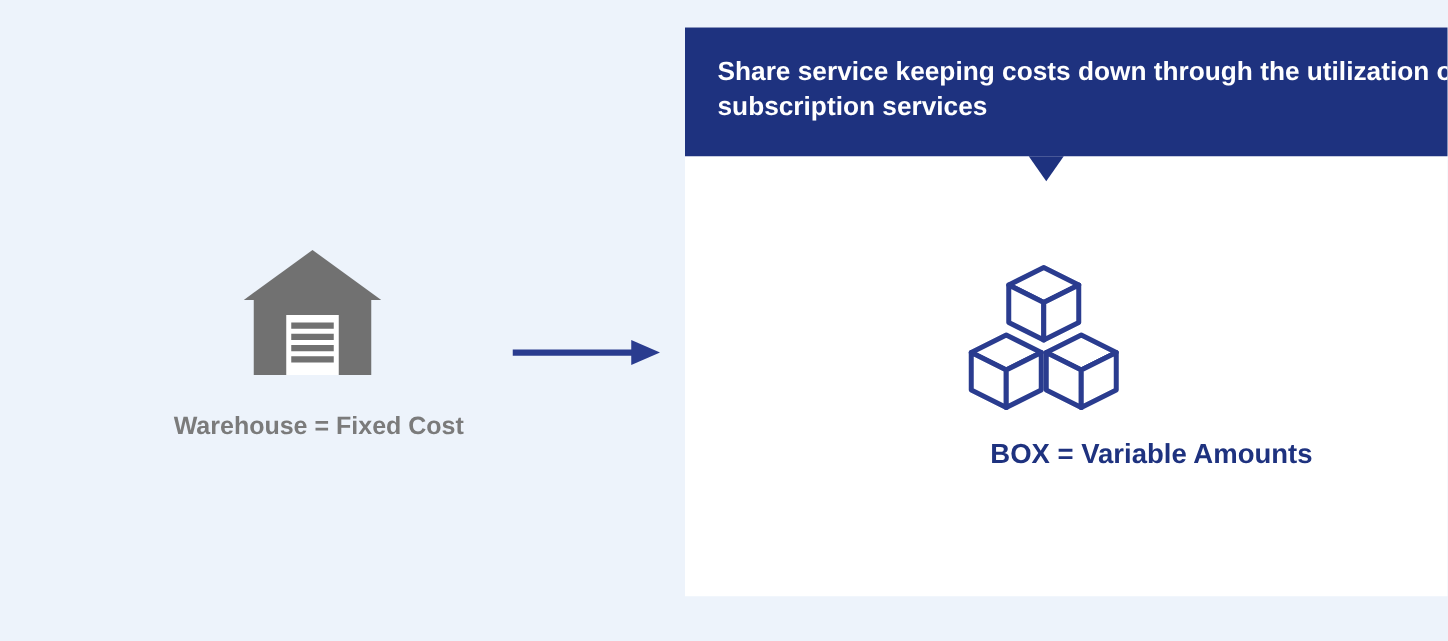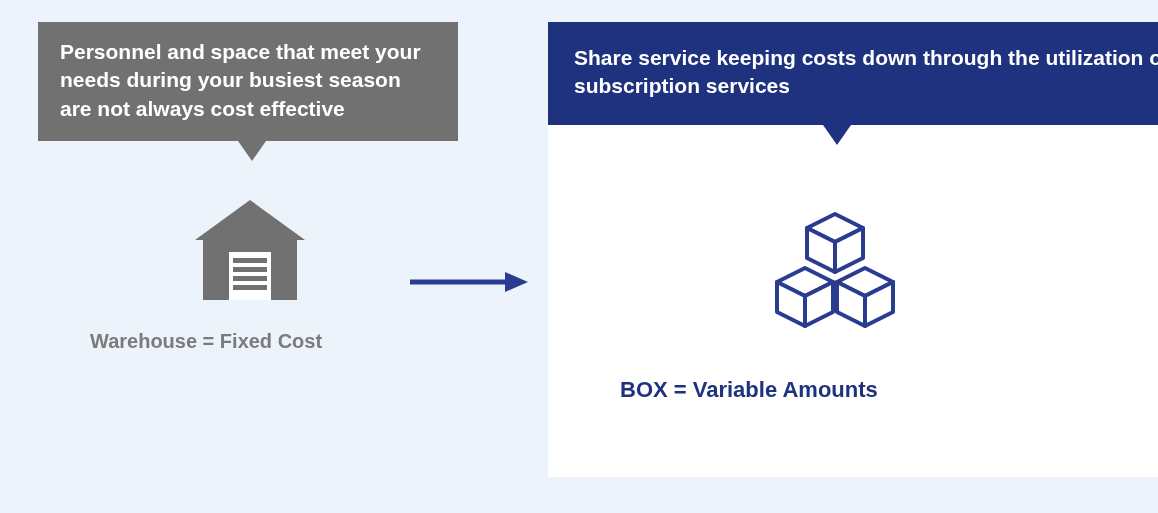--- a/index.html
+++ b/index.html
@@ -136,9 +136,6 @@
 
 <div class="stage">
 
-  <div class="callout-left">
-    <span>Personnel and space that meet your needs during your busiest season are not always cost effective</span>
-  </div>
 
   <div class="warehouse-wrap">
     <svg width="110" height="100" viewBox="0 0 110 100">

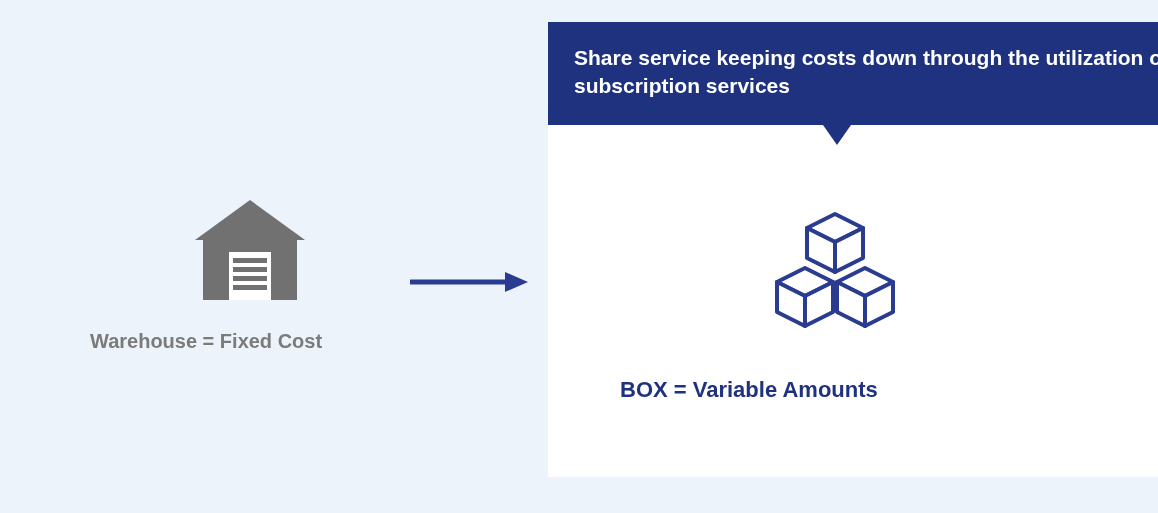--- a/index.html
+++ b/index.html
@@ -92,6 +92,7 @@
     left: 90px;
     top: 330px;
     width: 330px;
+    text-align: center;
     color: var(--gray-text);
     font-size: 20px;
     font-weight: 600;

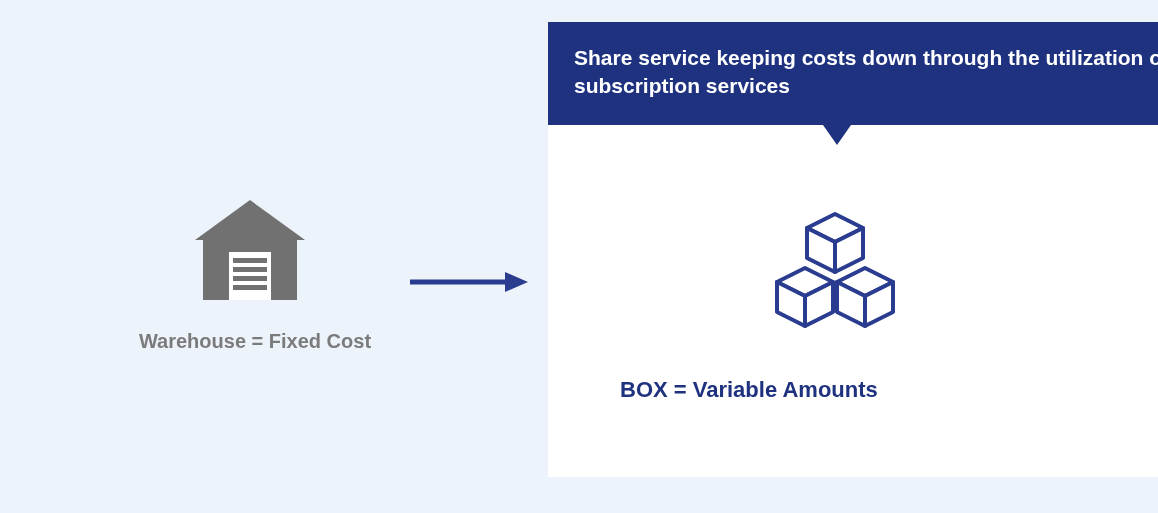--- a/index.html
+++ b/index.html
@@ -120,12 +120,11 @@
     left: 620px;
     top: 348px;
     width: 430px;
-    text-align: left;
+    text-align: right;
     color: var(--navy);
     font-size: 22px;
     font-weight: 700;
     line-height: 1.35;
-    margin-top: 27px;
   }
   .boxes-caption .sub {
     display: block;

